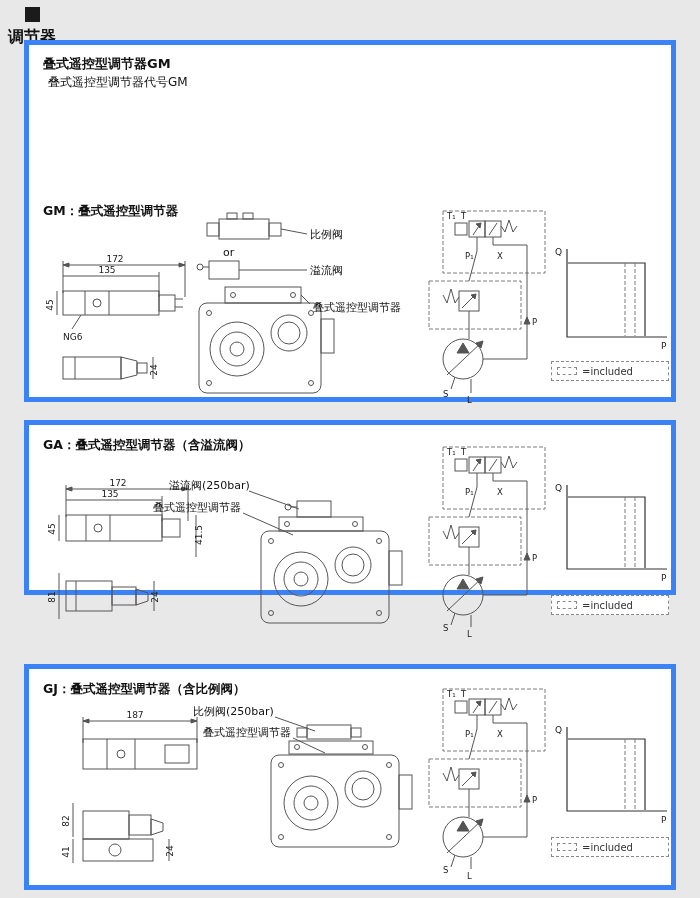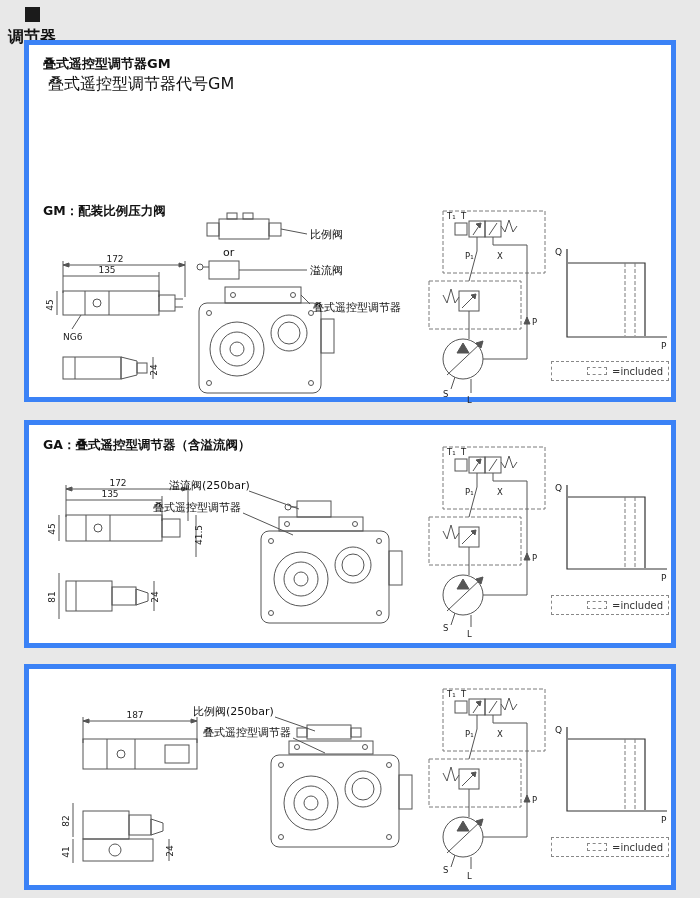--- a/index.html
+++ b/index.html
@@ -14,7 +14,7 @@
   .p3 { top:664px; height:226px; }
   .abs { position:absolute; }
   .h1 { font-size:13px; font-weight:bold; color:#111; }
-  .h2 { font-size:16px; color:#111; }
+  .h2 { font-size:12px; color:#111; }
   .body-text { font-size:12px; line-height:19px; color:#111; text-align:justify; }
   .sec-title { font-size:12.5px; font-weight:bold; color:#111; }
   .legend { border:1px dashed #888; height:20px; display:flex; align-items:center; gap:5px; padding:0 5px; font-size:10px; color:#333; background:#fff;justify-content:flex-end; }

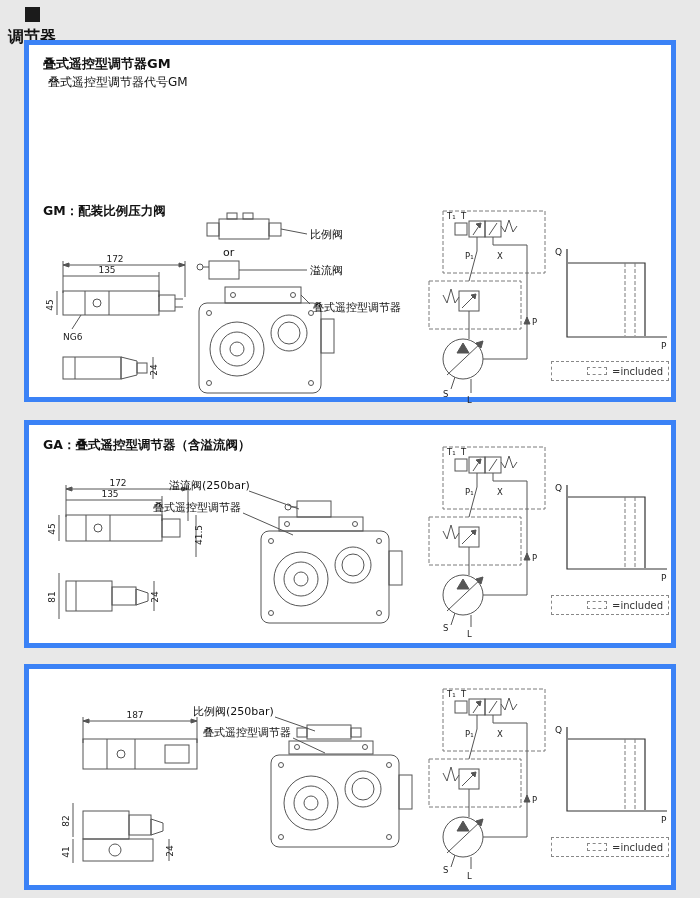--- a/index.html
+++ b/index.html
@@ -40,7 +40,7 @@
   <section class="panel p1">
     <div class="abs h1" style="left:14px; top:10px;">叠式遥控型调节器GM</div>
     <div class="abs h2" style="left:19px; top:29px;">叠式遥控型调节器代号GM</div>
-    <div class="abs sec-title" style="left:14px; top:158px;">GM：配装比例压力阀</div>
+    <div class="abs sec-title" style="left:14px; top:158px;">GM：叠式遥控型调节器</div>
 
     <svg class="abs" style="left:22px; top:200px;" width="160" height="158">
       <g class="ln">

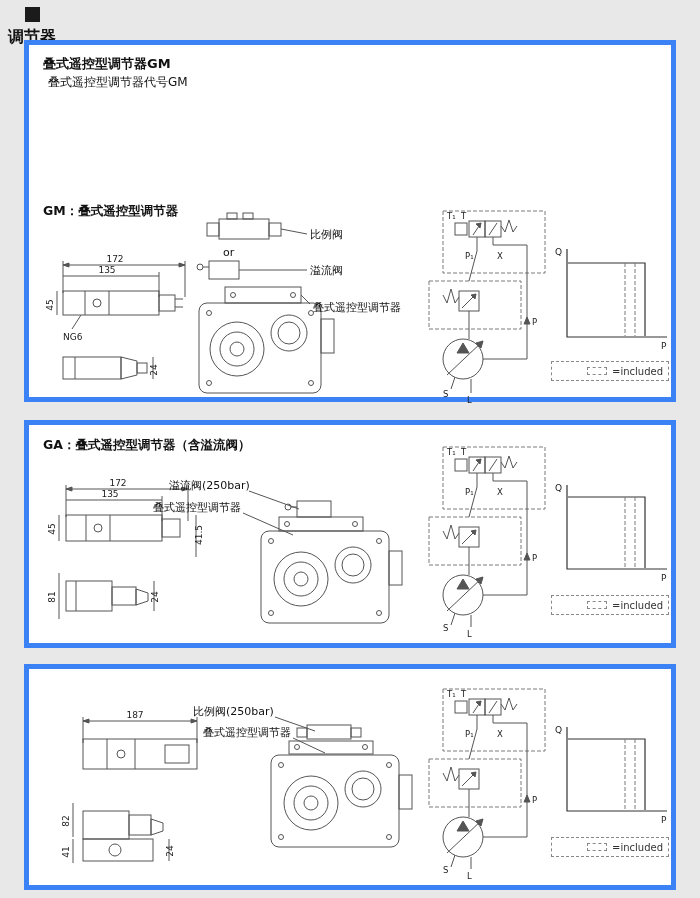--- a/index.html
+++ b/index.html
@@ -17,7 +17,7 @@
   .h2 { font-size:12px; color:#111; }
   .body-text { font-size:12px; line-height:19px; color:#111; text-align:justify; }
   .sec-title { font-size:12.5px; font-weight:bold; color:#111; }
-  .legend { border:1px dashed #888; height:20px; display:flex; align-items:center; gap:5px; padding:0 5px; font-size:10px; color:#333; background:#fff;justify-content:flex-end; }
+  .legend { border:1px dashed #888; height:20px; display:flex; align-items:center; gap:5px; padding:0 5px; font-size:10px; color:#333; background:#fff; }
   .legend-sym { display:inline-block; width:20px; height:8px; border:1px dashed #888; }
   svg { overflow:visible; }
   text.dim { font-size:9px; fill:#222; }

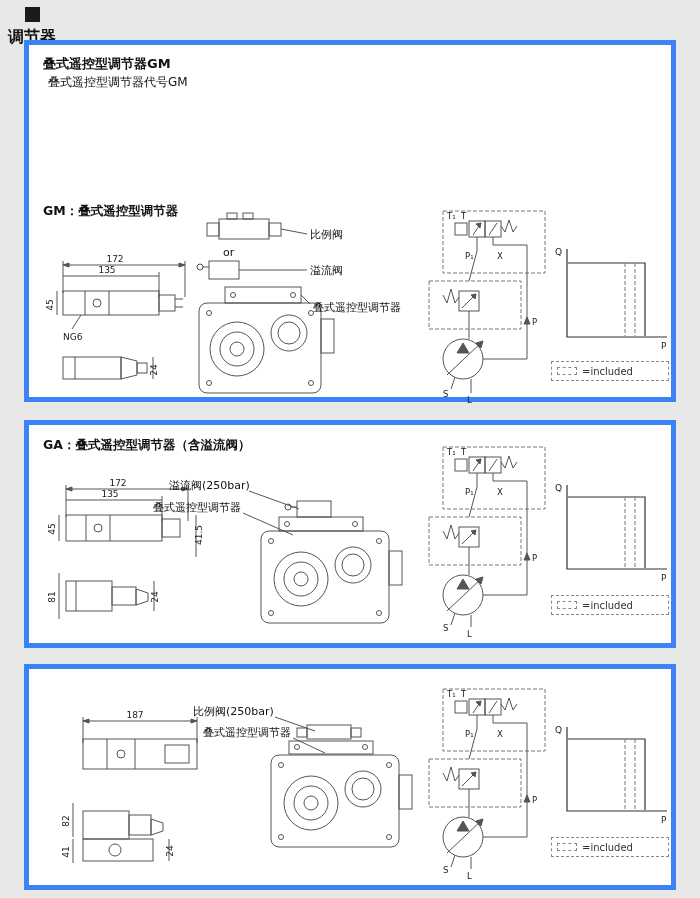--- a/index.html
+++ b/index.html
@@ -10,7 +10,7 @@
   .page-title { font-size:16px; font-weight:bold; color:#111; }
   .panel { position:absolute; left:24px; width:652px; background:#fff; border:5px solid #3b82f6; }
   .p1 { top:40px; height:362px; }
-  .p2 { top:420px; height:228px; }
+  .p2 { top:420px; height:175px; }
   .p3 { top:664px; height:226px; }
   .abs { position:absolute; }
   .h1 { font-size:13px; font-weight:bold; color:#111; }

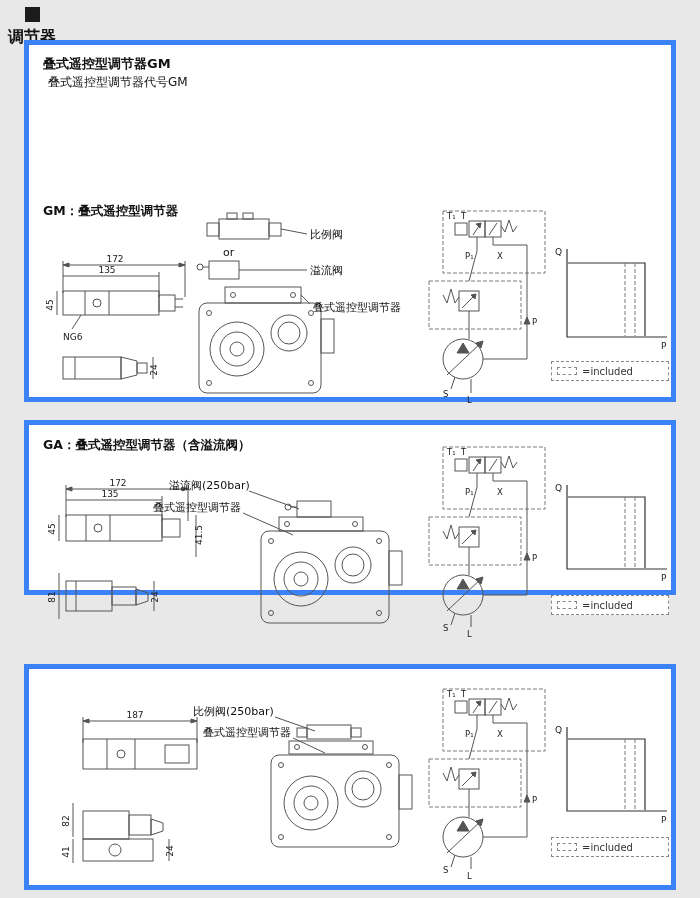--- a/index.html
+++ b/index.html
@@ -288,6 +288,7 @@
   </section>
 
   <section class="panel p3">
+    <div class="abs sec-title" style="left:14px; top:12px;">GJ：叠式遥控型调节器（含比例阀）</div>
 
     <svg class="abs" style="left:40px; top:36px;" width="170" height="182">
       <g class="ln">

